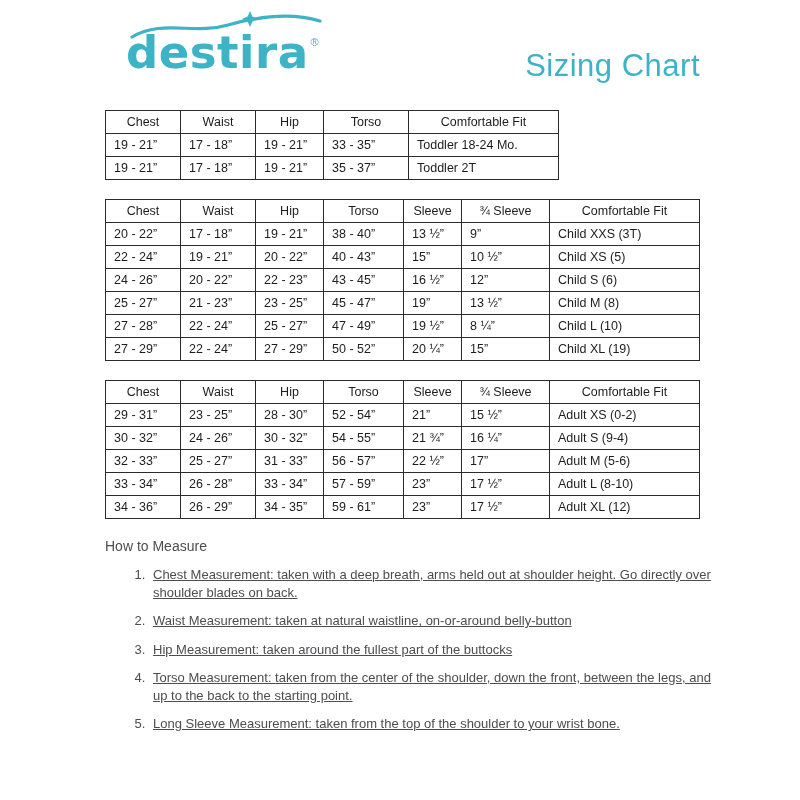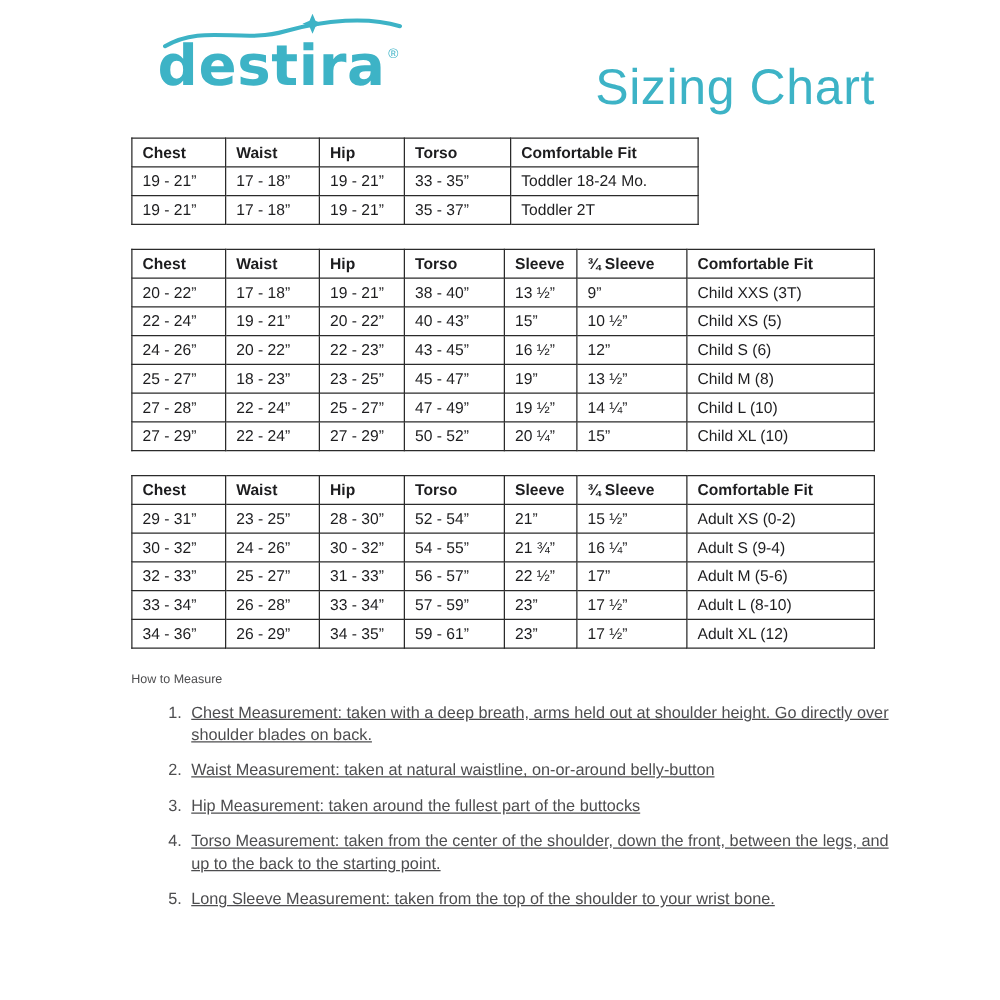--- a/index.html
+++ b/index.html
@@ -24,7 +24,7 @@
 
   .title {
     position: absolute; right: 100px; top: 48px; margin: 0;
-    font-size: 40px; font-weight: normal; color: #3db3c6; letter-spacing: 0.5px;
+    font-size: 31px; font-weight: normal; color: #3db3c6; letter-spacing: 0.5px;
   }
 
   

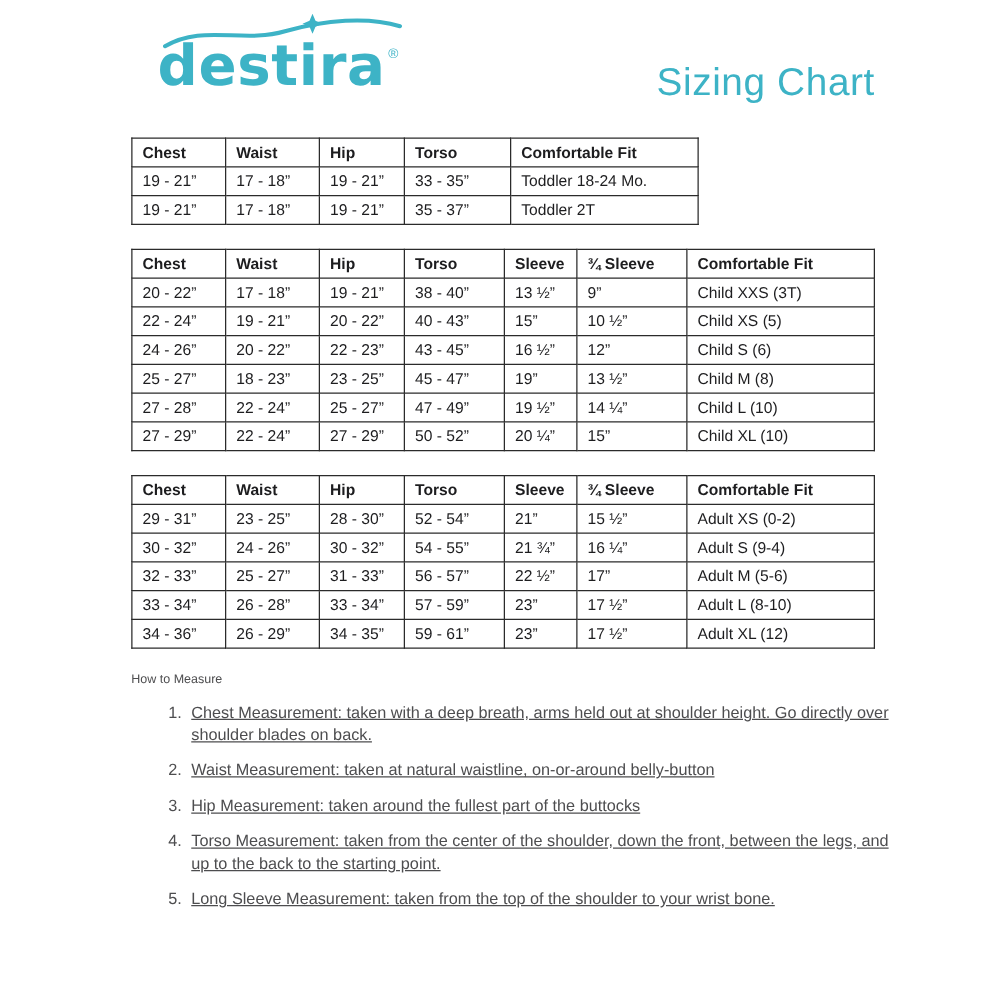--- a/index.html
+++ b/index.html
@@ -35,7 +35,7 @@
     border: 1px solid #2b2b2b; font-size: 12.5px; padding: 4px 8px;
     text-align: left; white-space: nowrap; height: 23px; color: #1d1d1f;
   }
-  .size-table th { font-weight: bold; }
+  .size-table th { font-weight: normal; text-align: center; }
 
   
   .how-to { margin-top: 2px; color: #4d4d4f; }

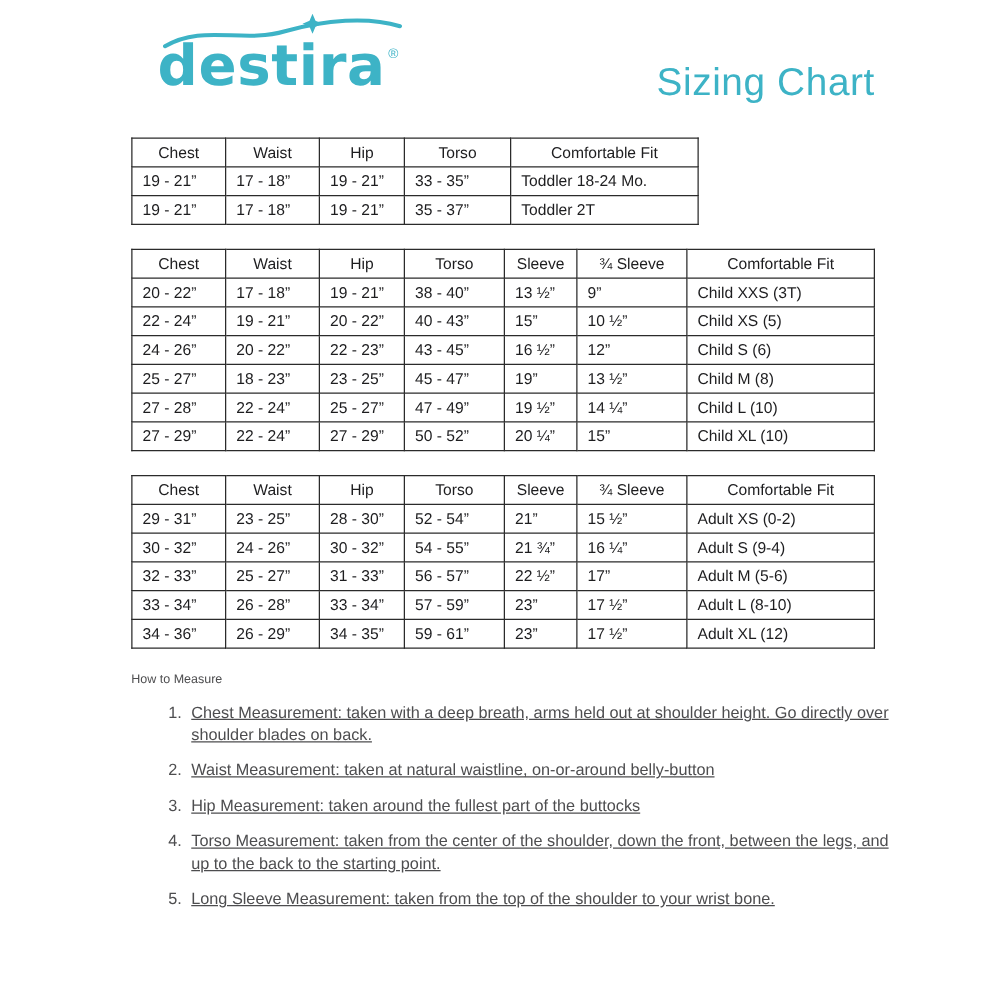--- a/index.html
+++ b/index.html
@@ -150,7 +150,7 @@
               </tr>
               <tr>
                 <td>25 - 27”</td>
-                <td>18 - 23”</td>
+                <td>21 - 23”</td>
                 <td>23 - 25”</td>
                 <td>45 - 47”</td>
                 <td>19”</td>

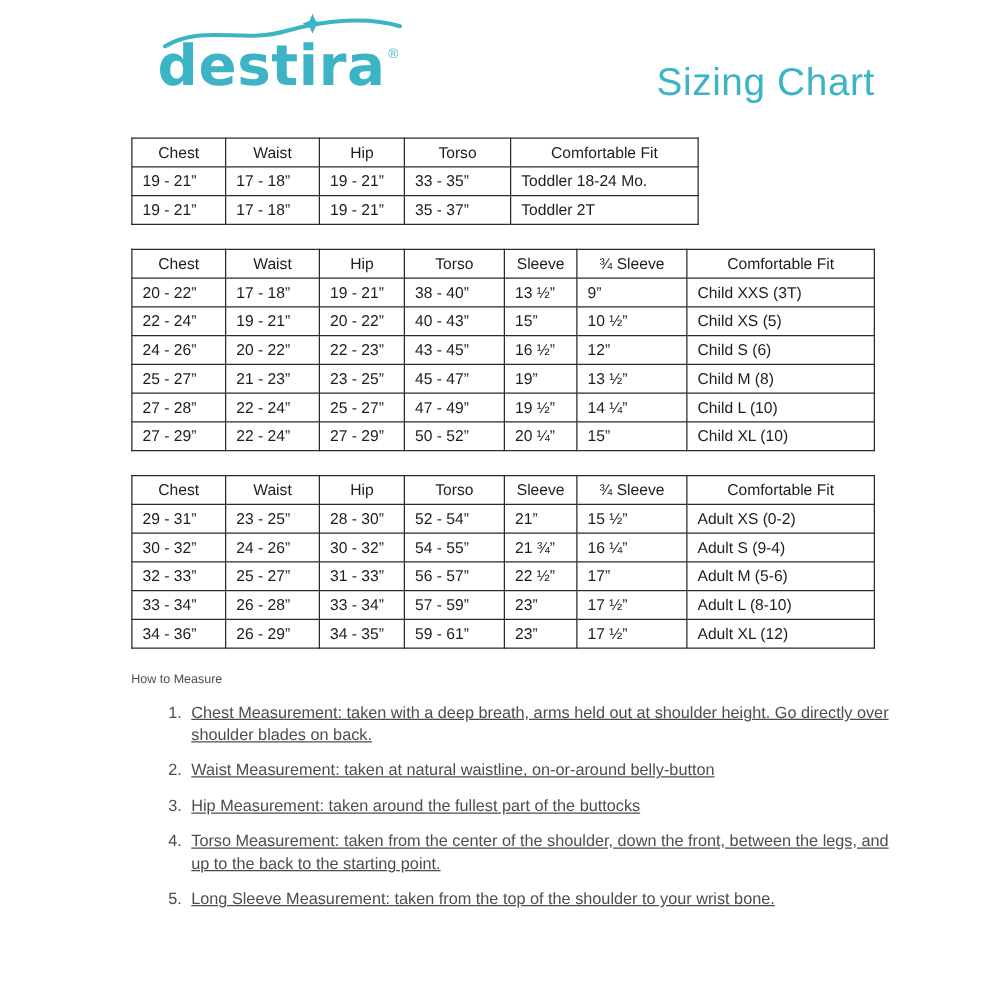--- a/index.html
+++ b/index.html
@@ -163,7 +163,7 @@
                 <td>25 - 27”</td>
                 <td>47 - 49”</td>
                 <td>19 ½”</td>
-                <td>14 ¼”</td>
+                <td>8 ¼”</td>
                 <td>Child L (10)</td>
               </tr>
               <tr>

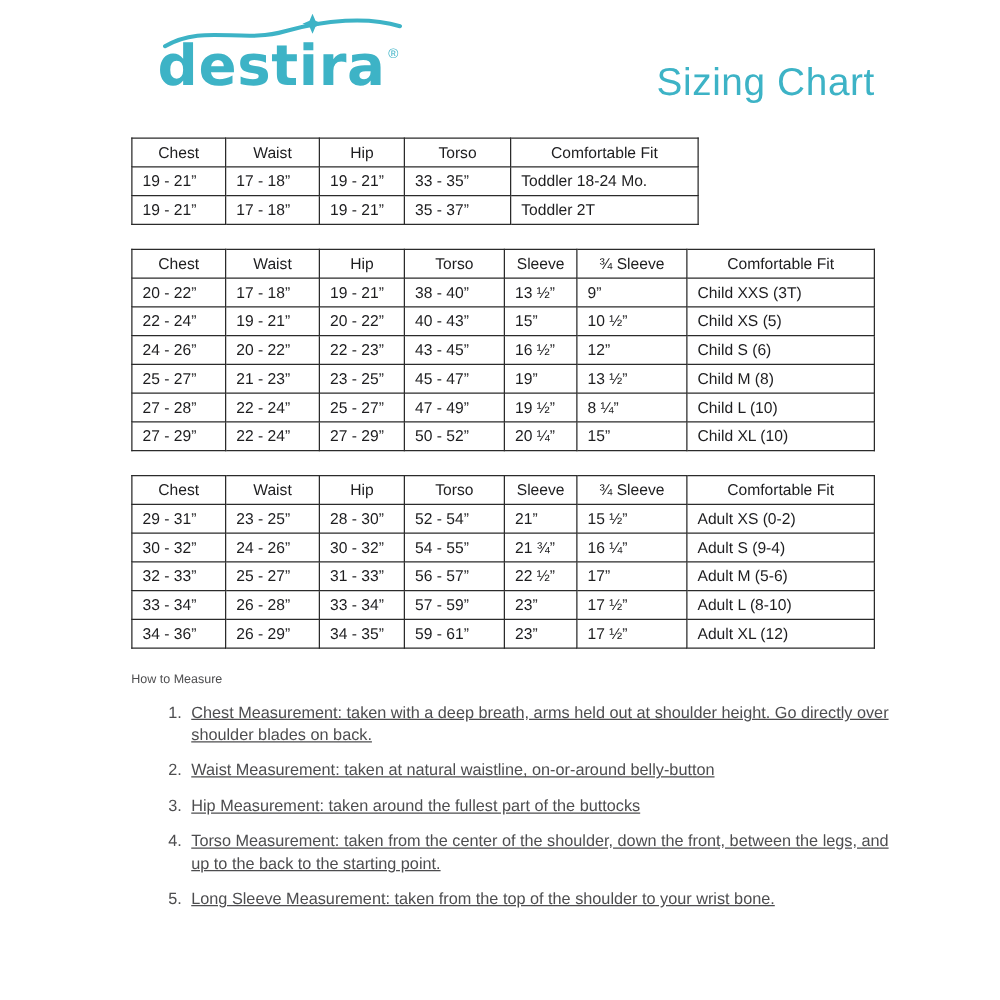--- a/index.html
+++ b/index.html
@@ -173,7 +173,7 @@
                 <td>50 - 52”</td>
                 <td>20 ¼”</td>
                 <td>15”</td>
-                <td>Child XL (10)</td>
+                <td>Child XL (19)</td>
               </tr>
             </tbody>
           </table>

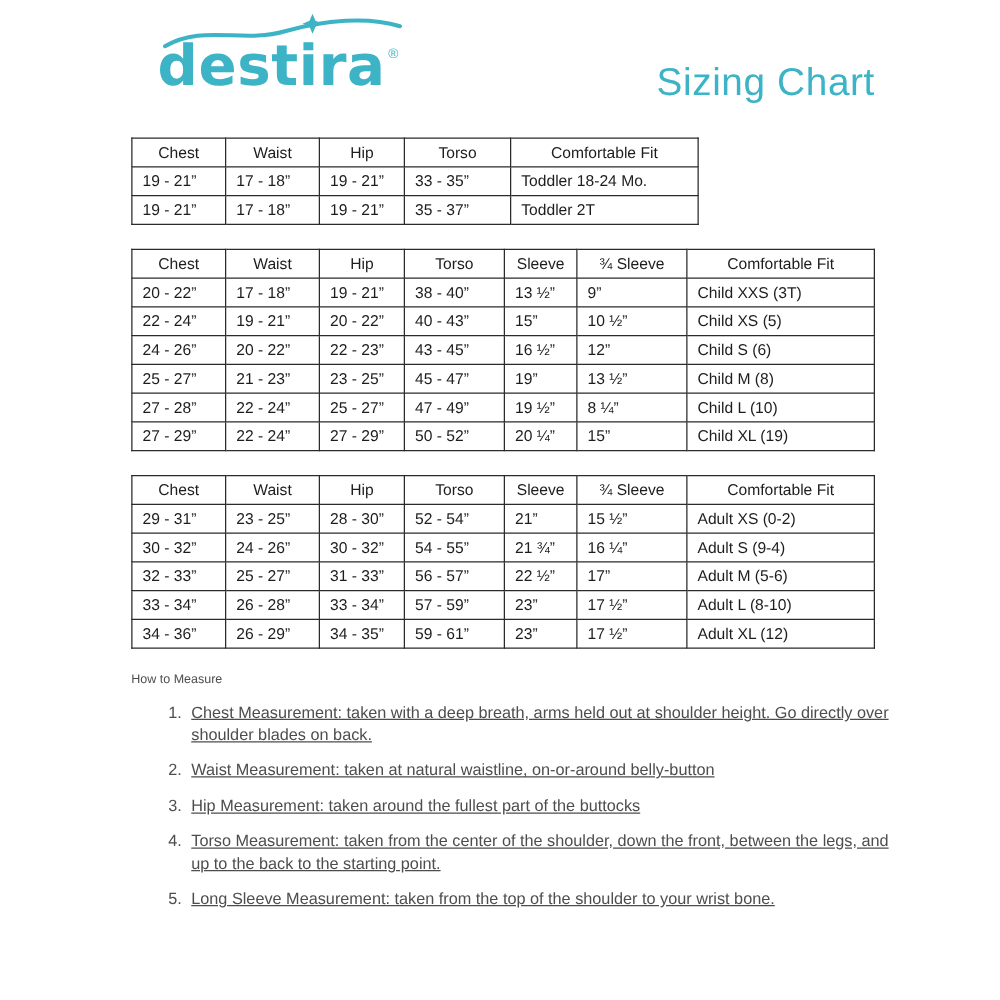--- a/index.html
+++ b/index.html
@@ -39,7 +39,7 @@
 
   
   .how-to { margin-top: 2px; color: #4d4d4f; }
-  .how-title { font-size: 10px; margin: 0 0 12px 0; }
+  .how-title { font-size: 14px; margin: 0 0 12px 0; }
   .measure-list { margin: 0; padding-left: 44px; width: 612px; }
   .measure-item { font-size: 13px; line-height: 1.4; margin-bottom: 10px; padding-left: 4px; text-decoration: underline; }
 </style>

